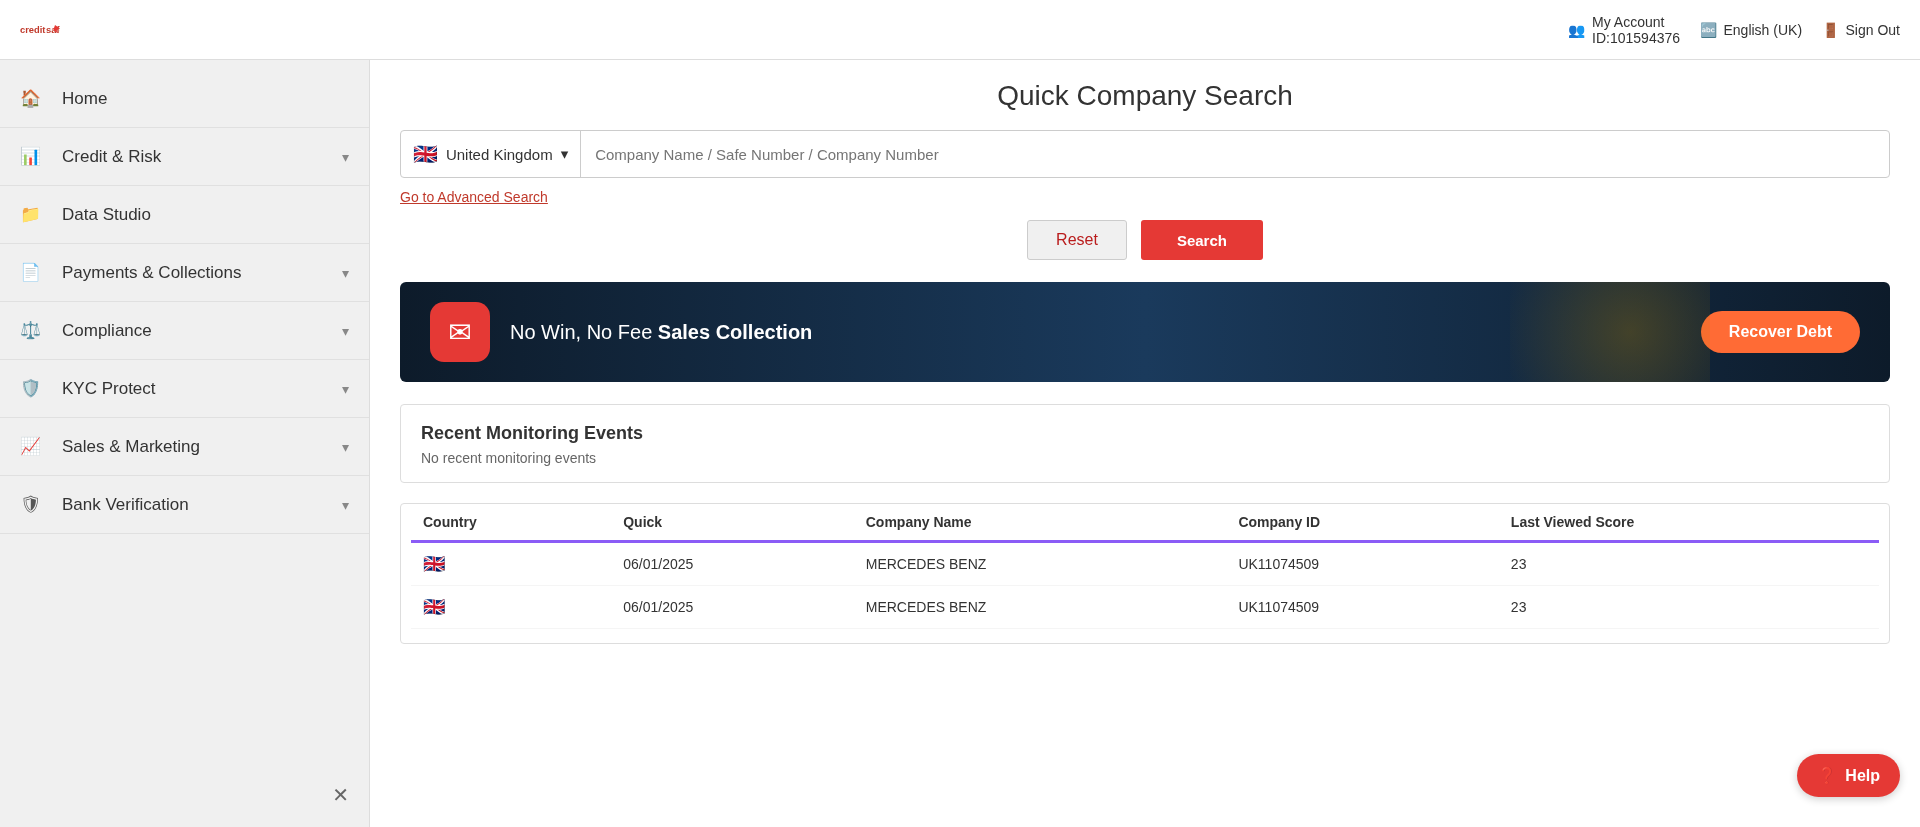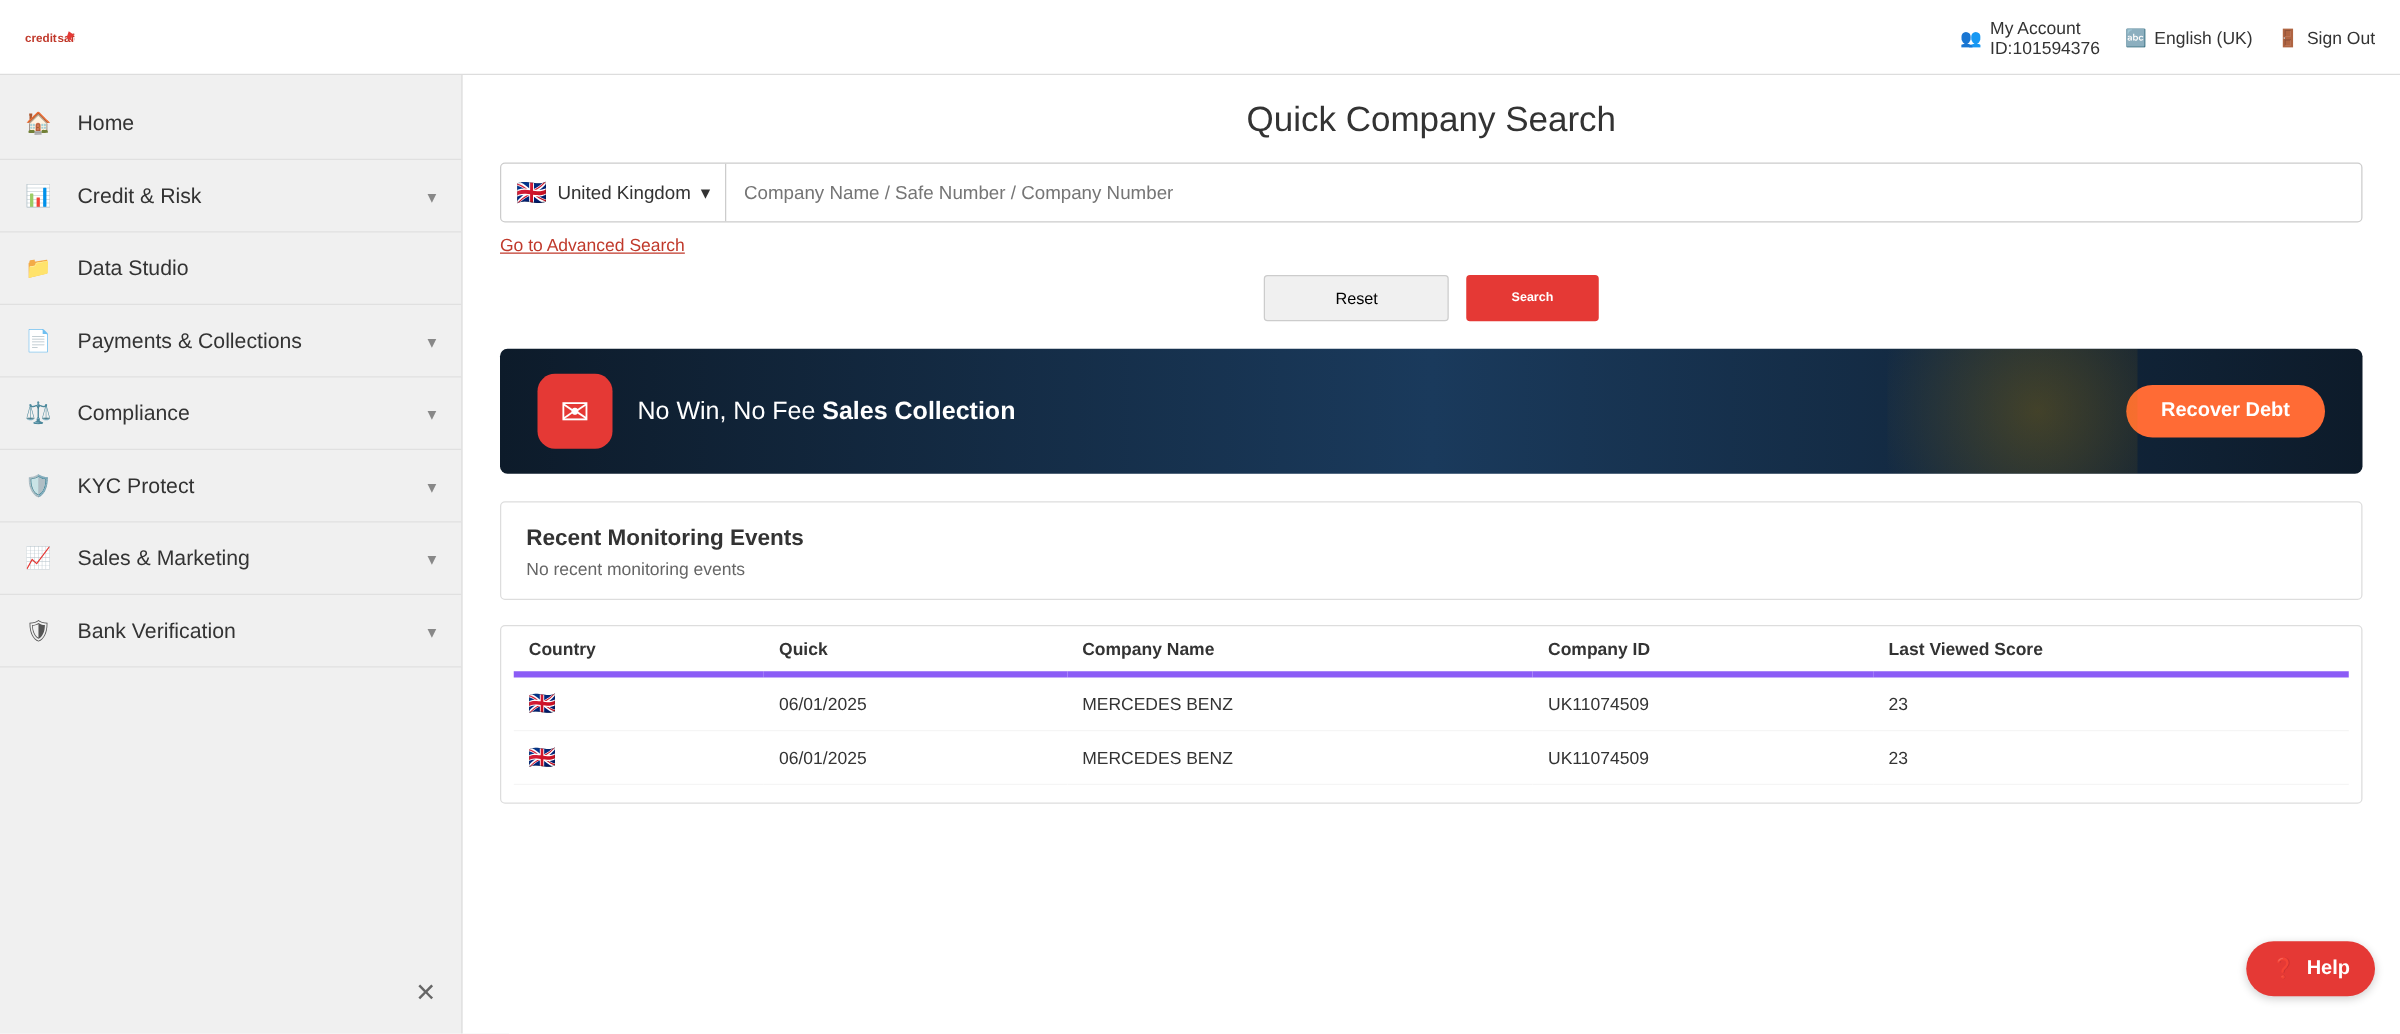--- a/index.html
+++ b/index.html
@@ -115,11 +115,11 @@
     .btn-reset {
       background: #f0f0f0;
       border: 1px solid #ccc;
-      padding: 10px 56px;
-      font-size: 13px;
+      padding: 10px 28px;
+      font-size: 16px;
       cursor: pointer;
       border-radius: 3px;
-      color: #000000;
+      color: #b91c1c;
     }
     .btn-search {
       background: #e53935;

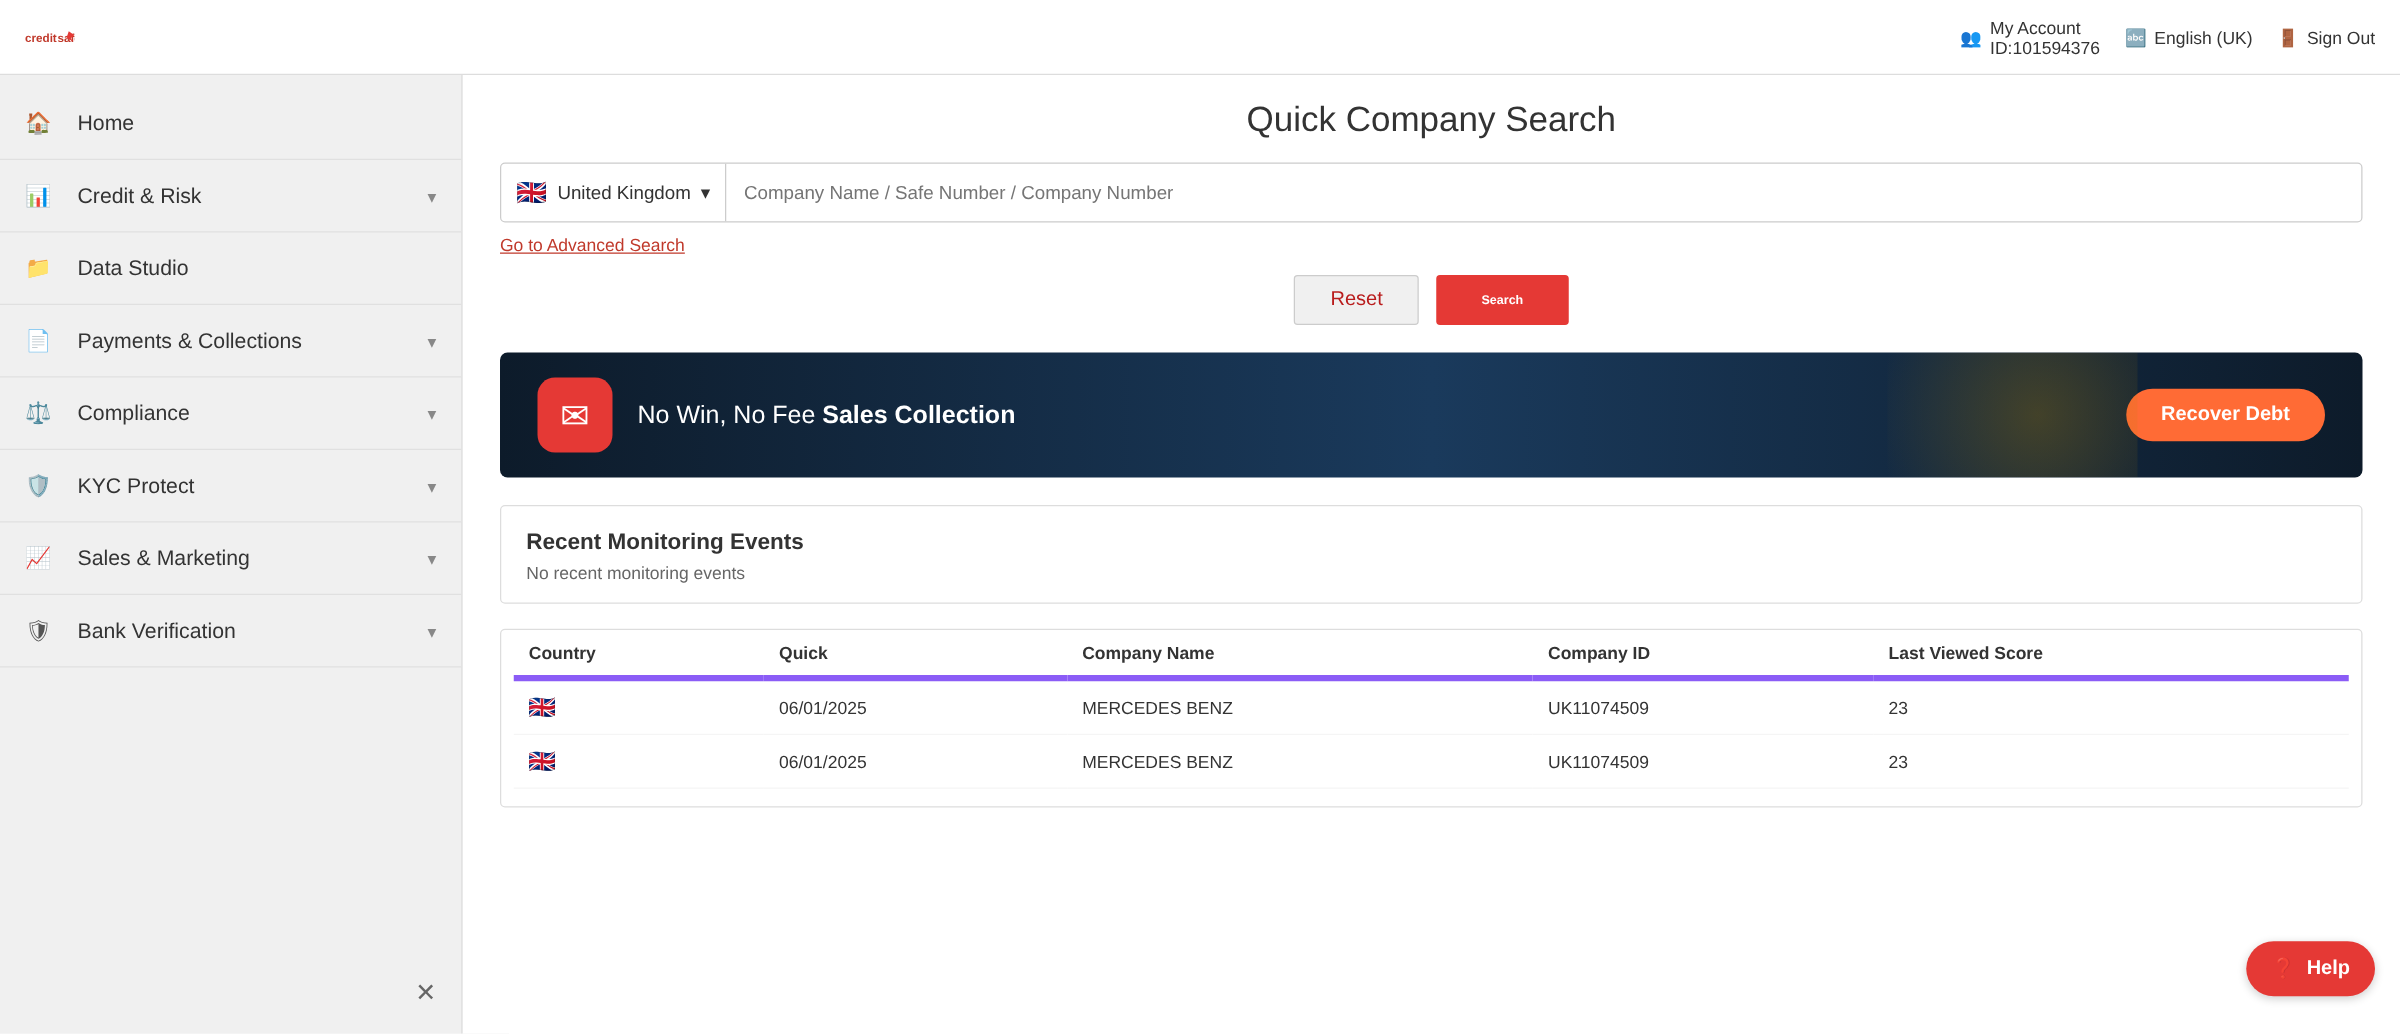--- a/index.html
+++ b/index.html
@@ -125,7 +125,7 @@
       background: #e53935;
       border: none;
       padding: 10px 36px;
-      font-size: 10px;
+      font-size: 15px;
       cursor: pointer;
       border-radius: 3px;
       color: #fff;

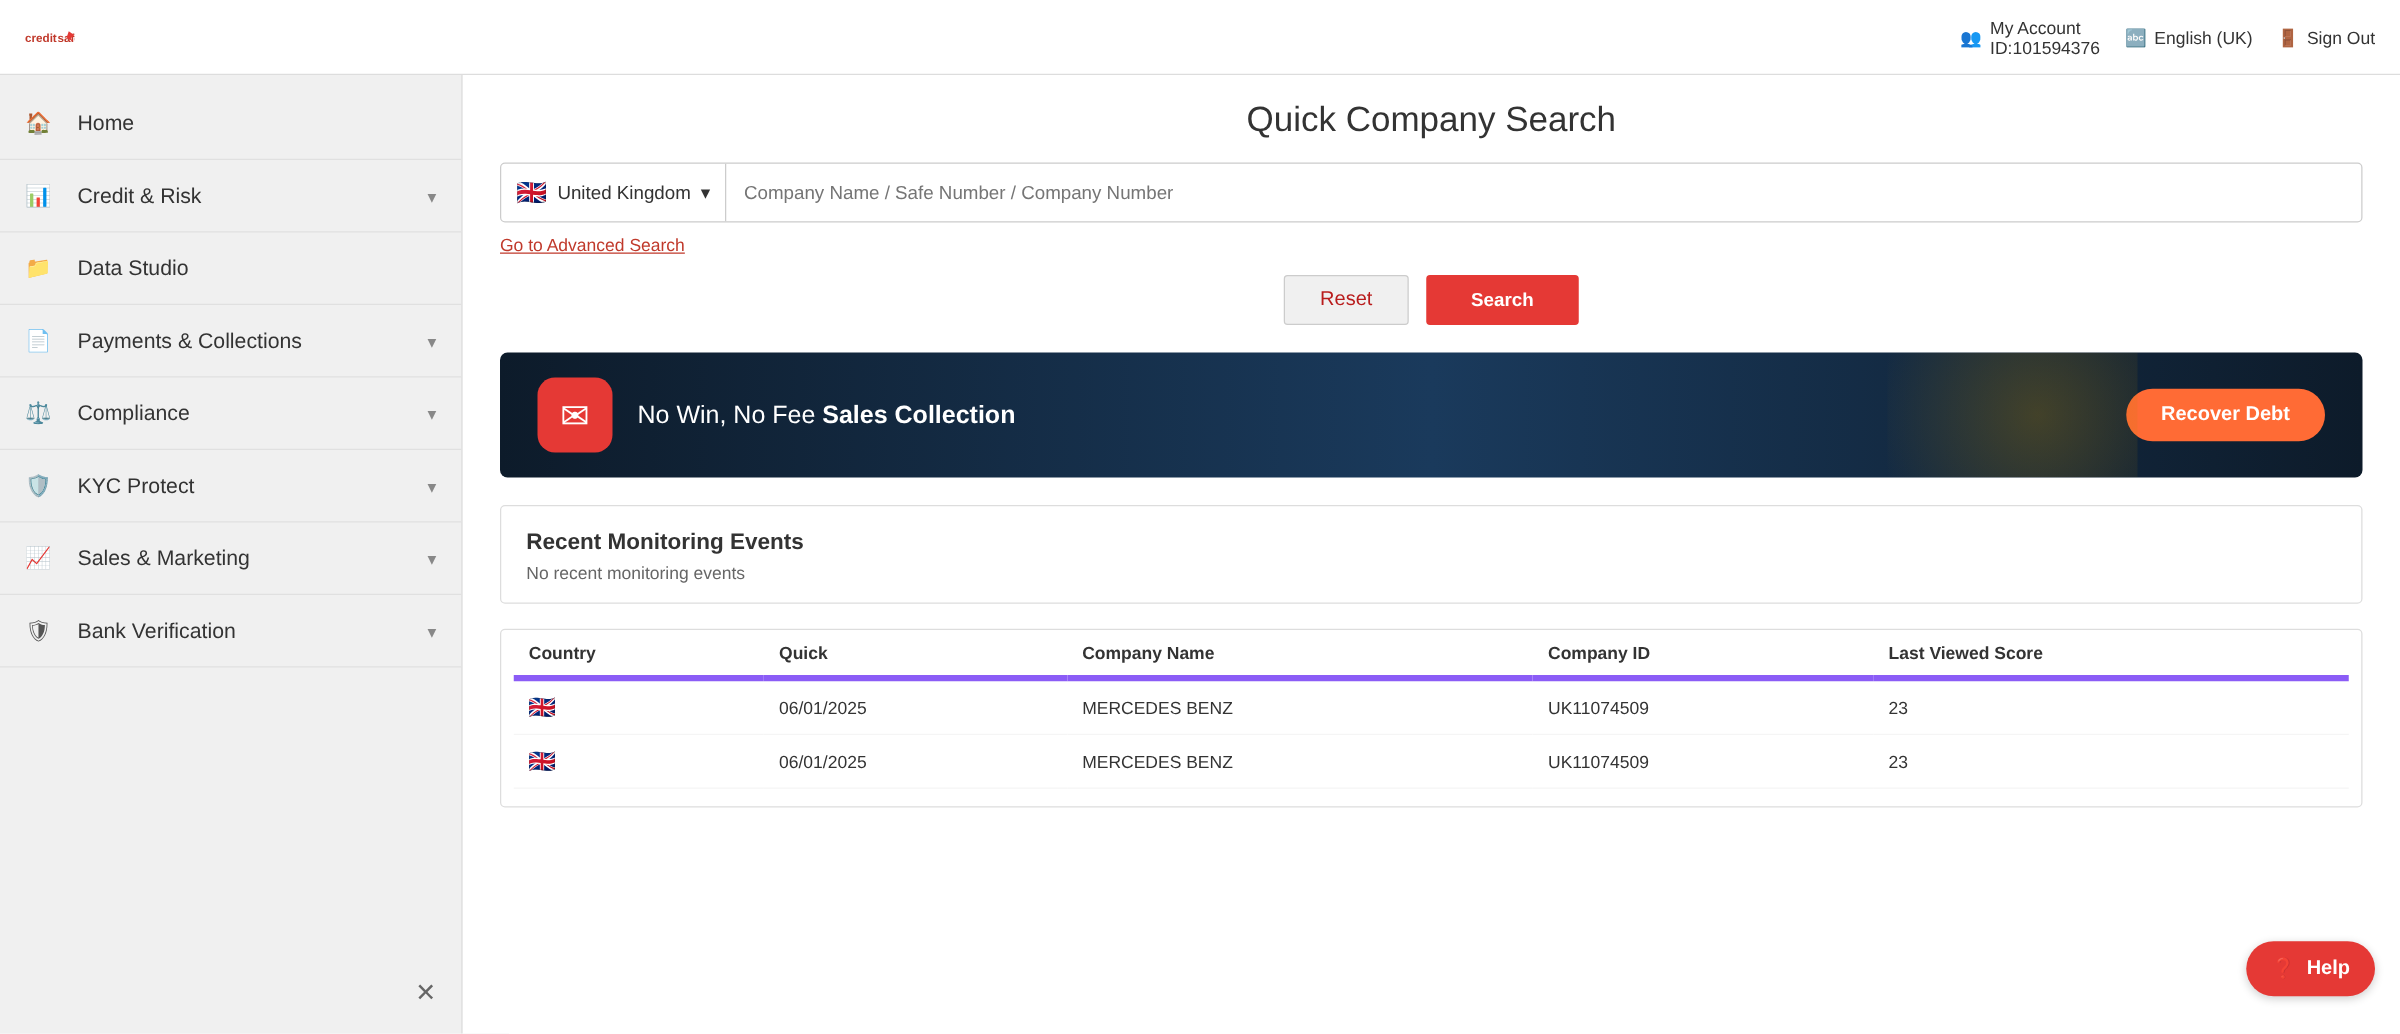--- a/index.html
+++ b/index.html
@@ -206,7 +206,7 @@
     
     .table-container { padding: 0 10px 14px; }
     table { width: 100%; border-collapse: collapse; font-size: 14px; }
-    thead tr { border-bottom: 5px solid #8b5cf6; }
+    thead tr { border-bottom: 3px solid #8b5cf6; }
     th { text-align: left; padding: 10px 12px; color: #333; font-weight: 600; font-size: 14px; }
     td { padding: 10px 12px; color: #333; border-bottom: 1px solid #f5f5f5; }
     .flag-cell { font-size: 18px; }

